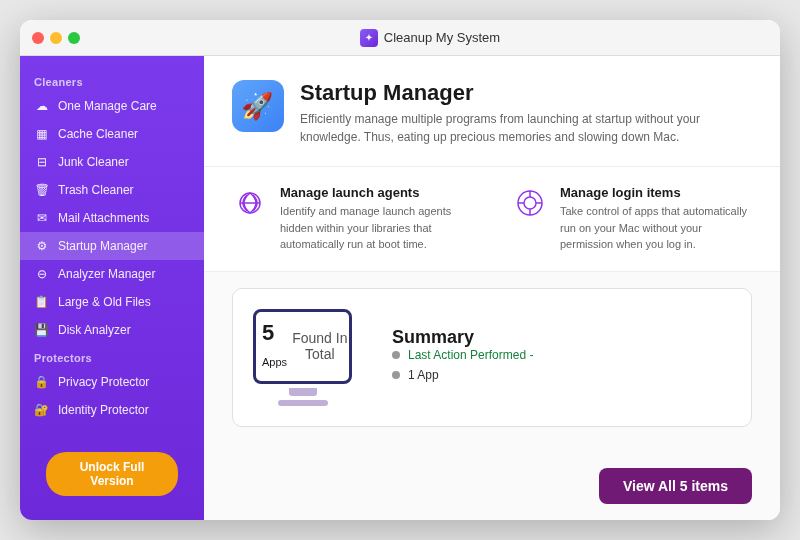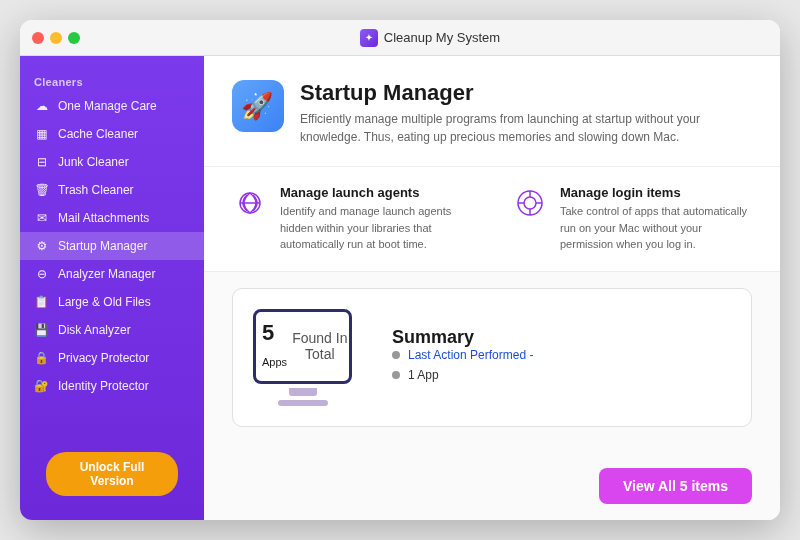--- a/index.html
+++ b/index.html
@@ -361,6 +361,7 @@
       </div>
 
       <div>
+        <div class="sidebar-section-label">Protectors</div>
         <div class="sidebar-item">
           <span class="sidebar-item-icon">🔒</span>
           <span>Privacy Protector</span>

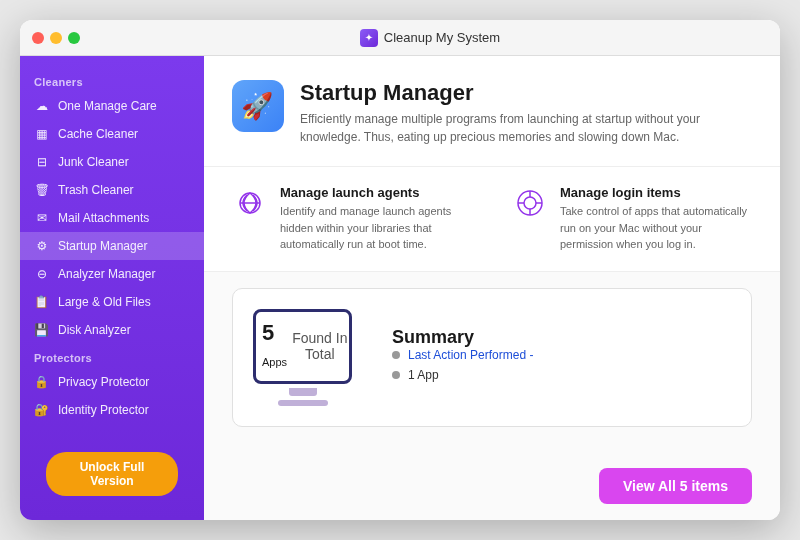--- a/index.html
+++ b/index.html
@@ -272,7 +272,7 @@
       flex-shrink: 0;
     }
     .summary-row .label {
-      color: #1d4ed8;
+      color: #15803d;
       min-width: 130px;
     }
     .summary-row .value {

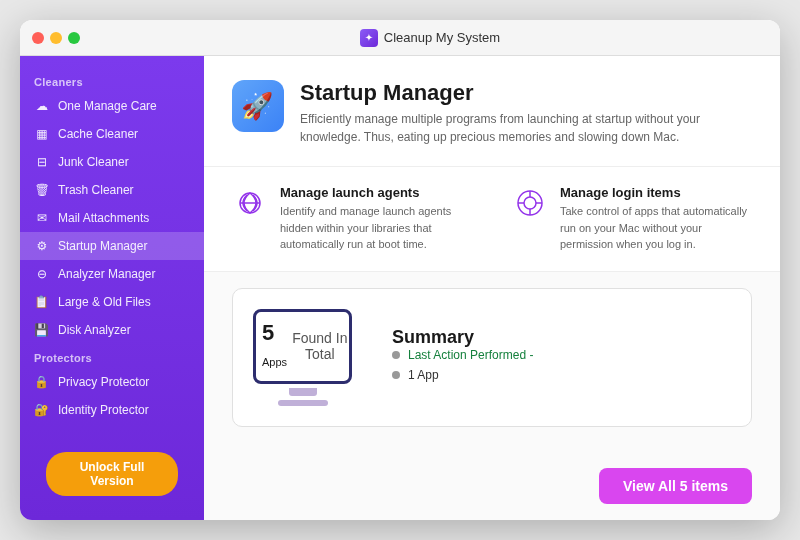--- a/index.html
+++ b/index.html
@@ -285,7 +285,7 @@
       padding-top: 12px;
     }
     .view-all-button {
-      background: #d946ef;
+      background: #701a75;
       color: white;
       border: none;
       border-radius: 8px;

